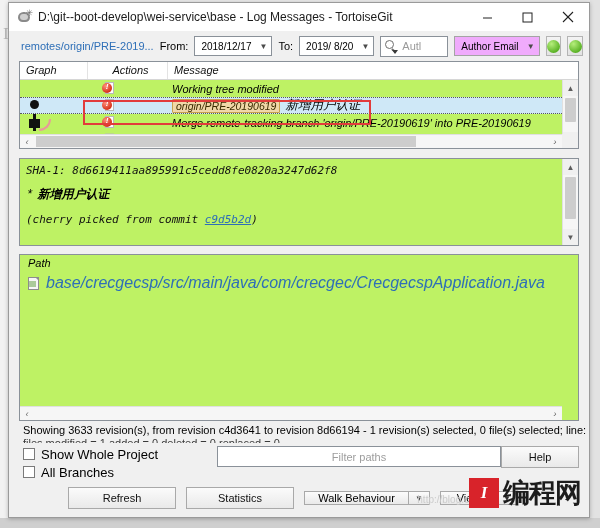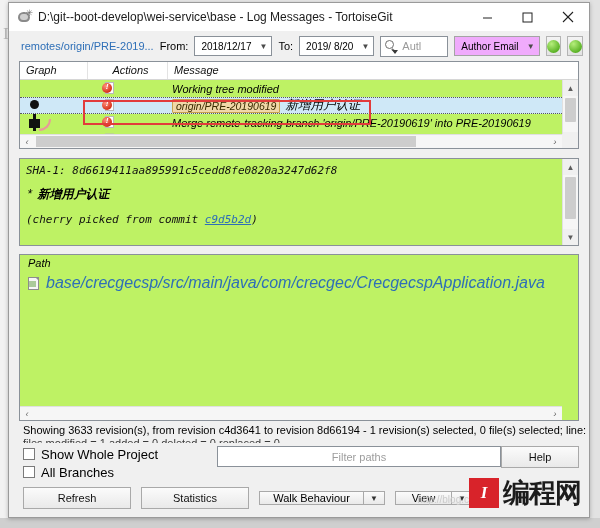--- a/index.html
+++ b/index.html
@@ -133,7 +133,7 @@
   .helpwrap { width:96px; padding-top:3px; display:flex; justify-content:flex-end; }
   .btn { background:linear-gradient(#fbfbfb,#e9e9e9); border:1px solid #a9a9a9; height:22px; display:flex; align-items:center; justify-content:center; font-size:11px; color:#111; }
   .btn.help { width:78px; }
-  .btnrow { flex:0 0 34px; display:flex; align-items:center; padding:0 10px 4px 14px; gap:10px; position:relative; }
+  .btnrow { flex:0 0 34px; display:flex; align-items:center; padding:0 10px 4px 14px; gap:10px; position:relative;margin-left:45px; }
   .btn.main { width:108px; }
   .splitbtn { display:flex; height:14px; }
   .splitbtn .lab { background:linear-gradient(#fbfbfb,#e9e9e9); border:1px solid #a9a9a9; border-right:none; display:flex; align-items:center; justify-content:center; font-size:11px; padding:0 8px; }

